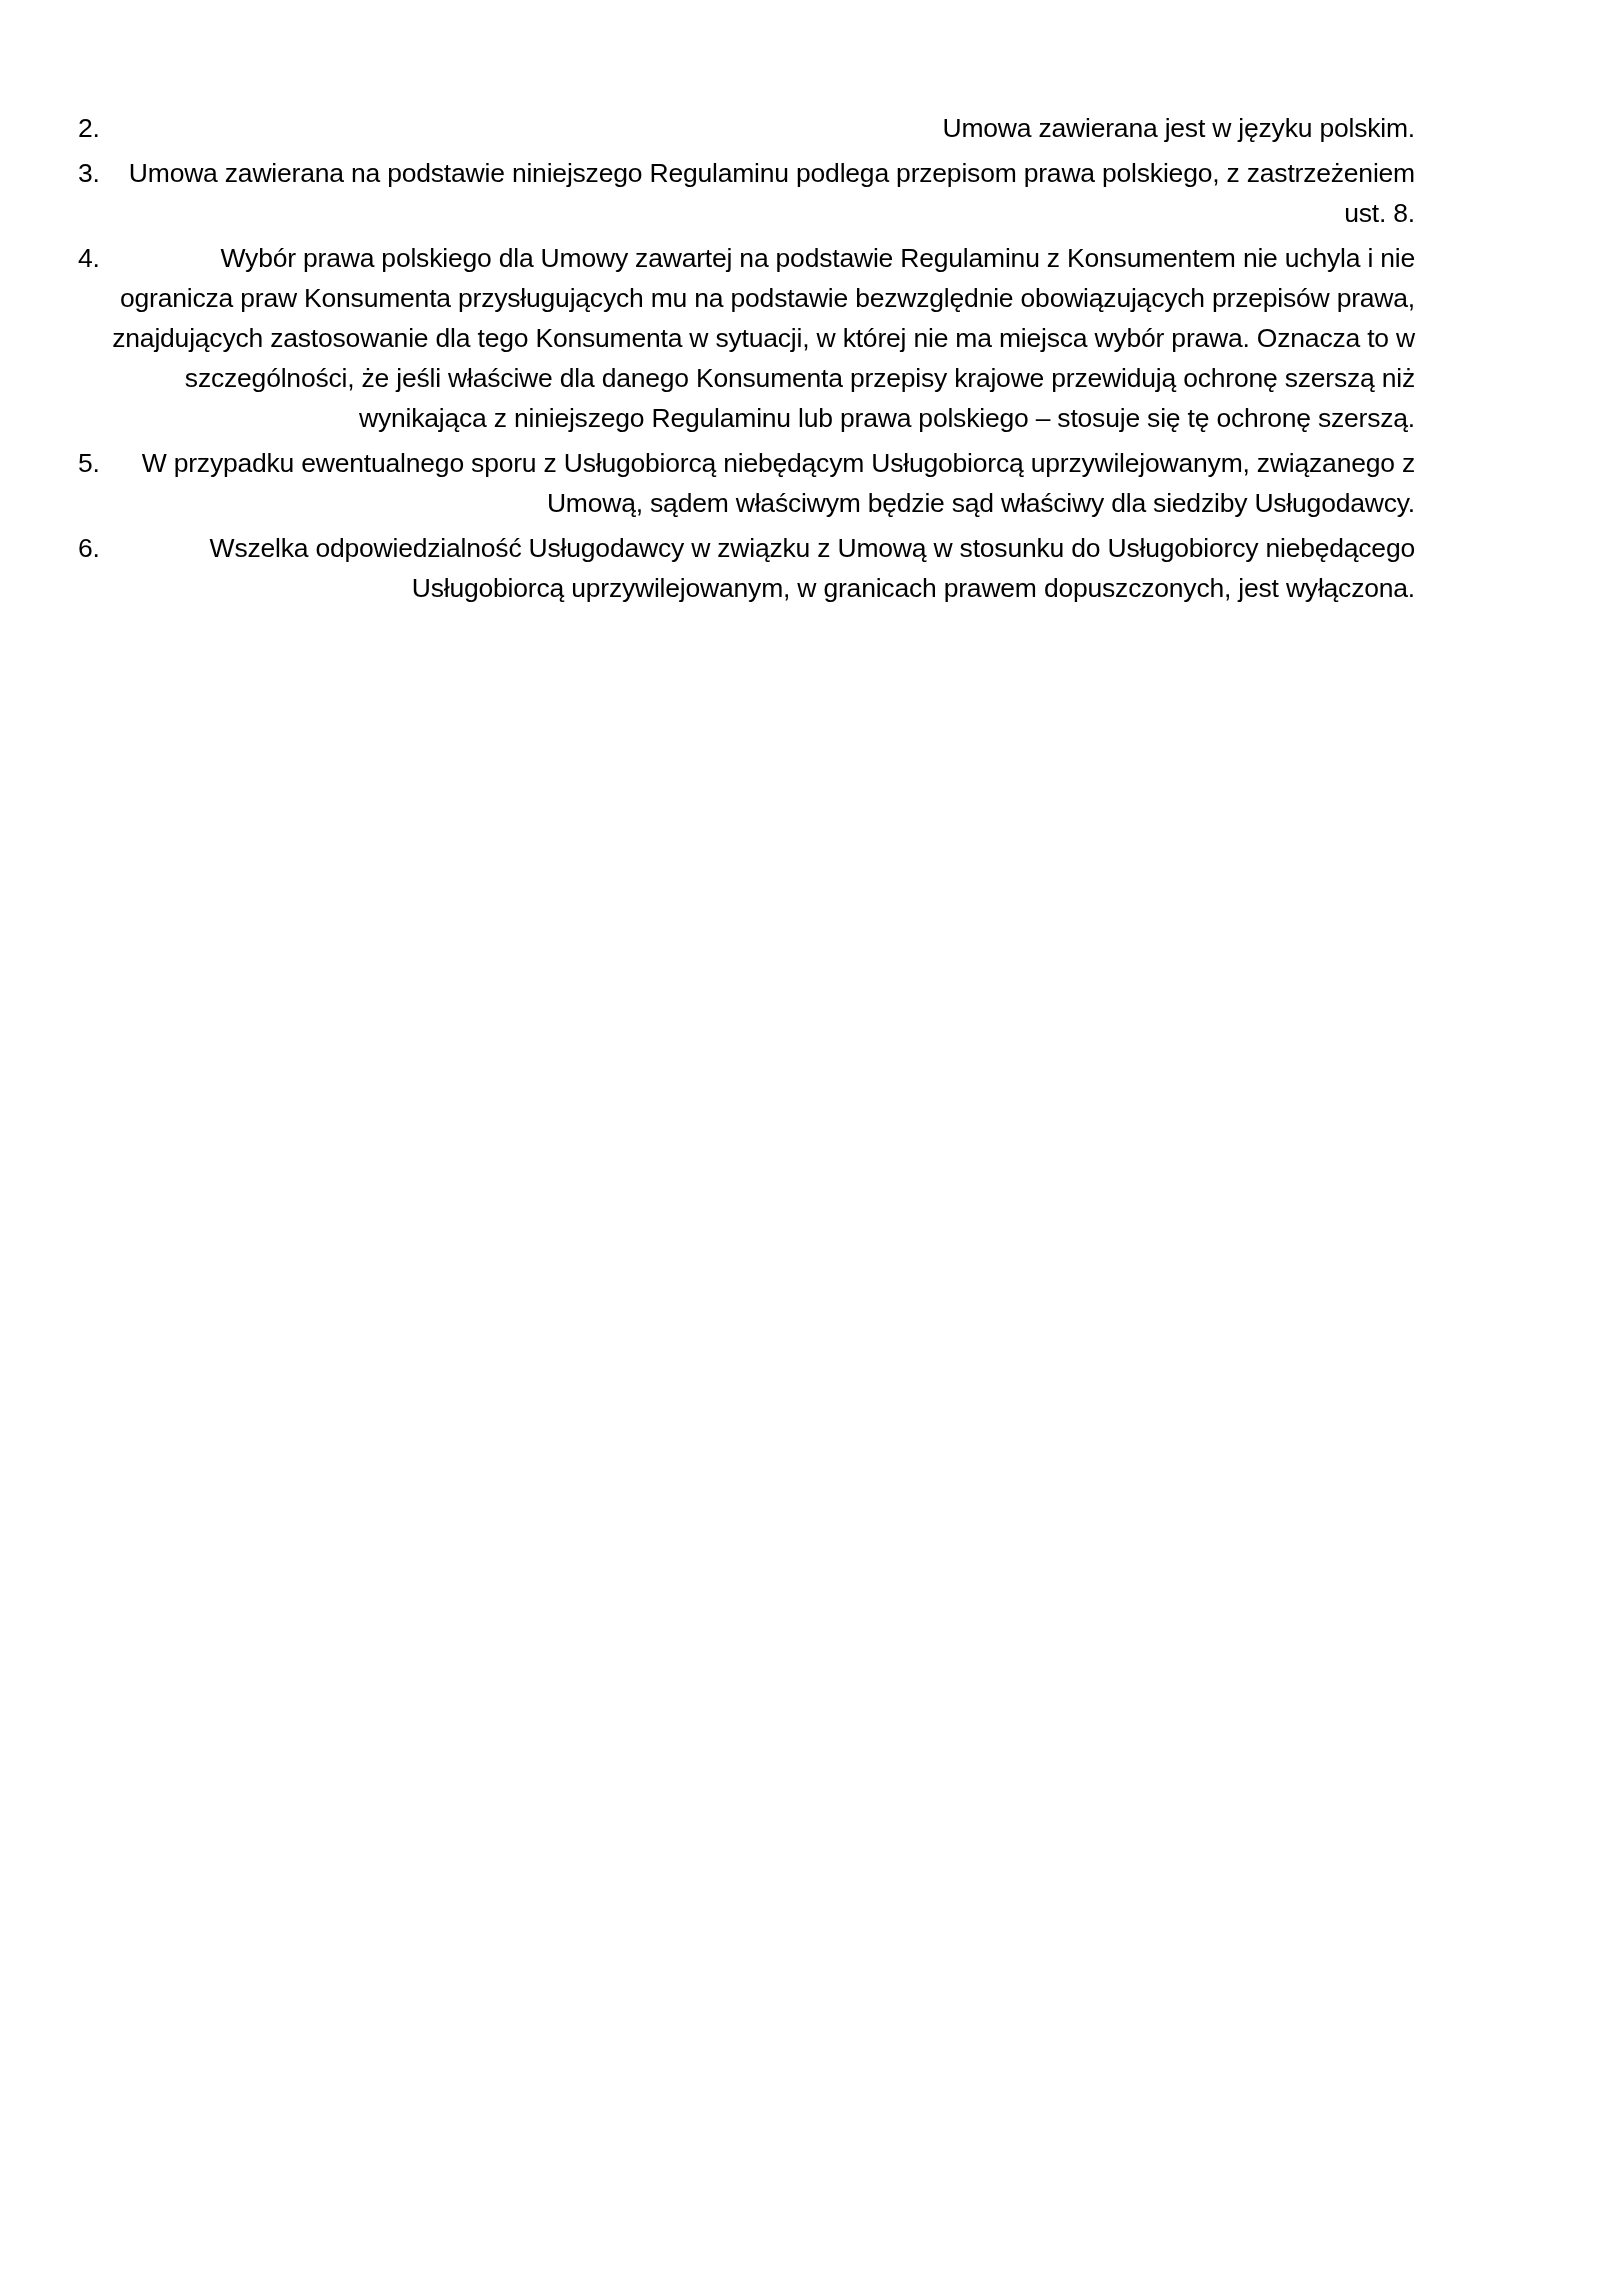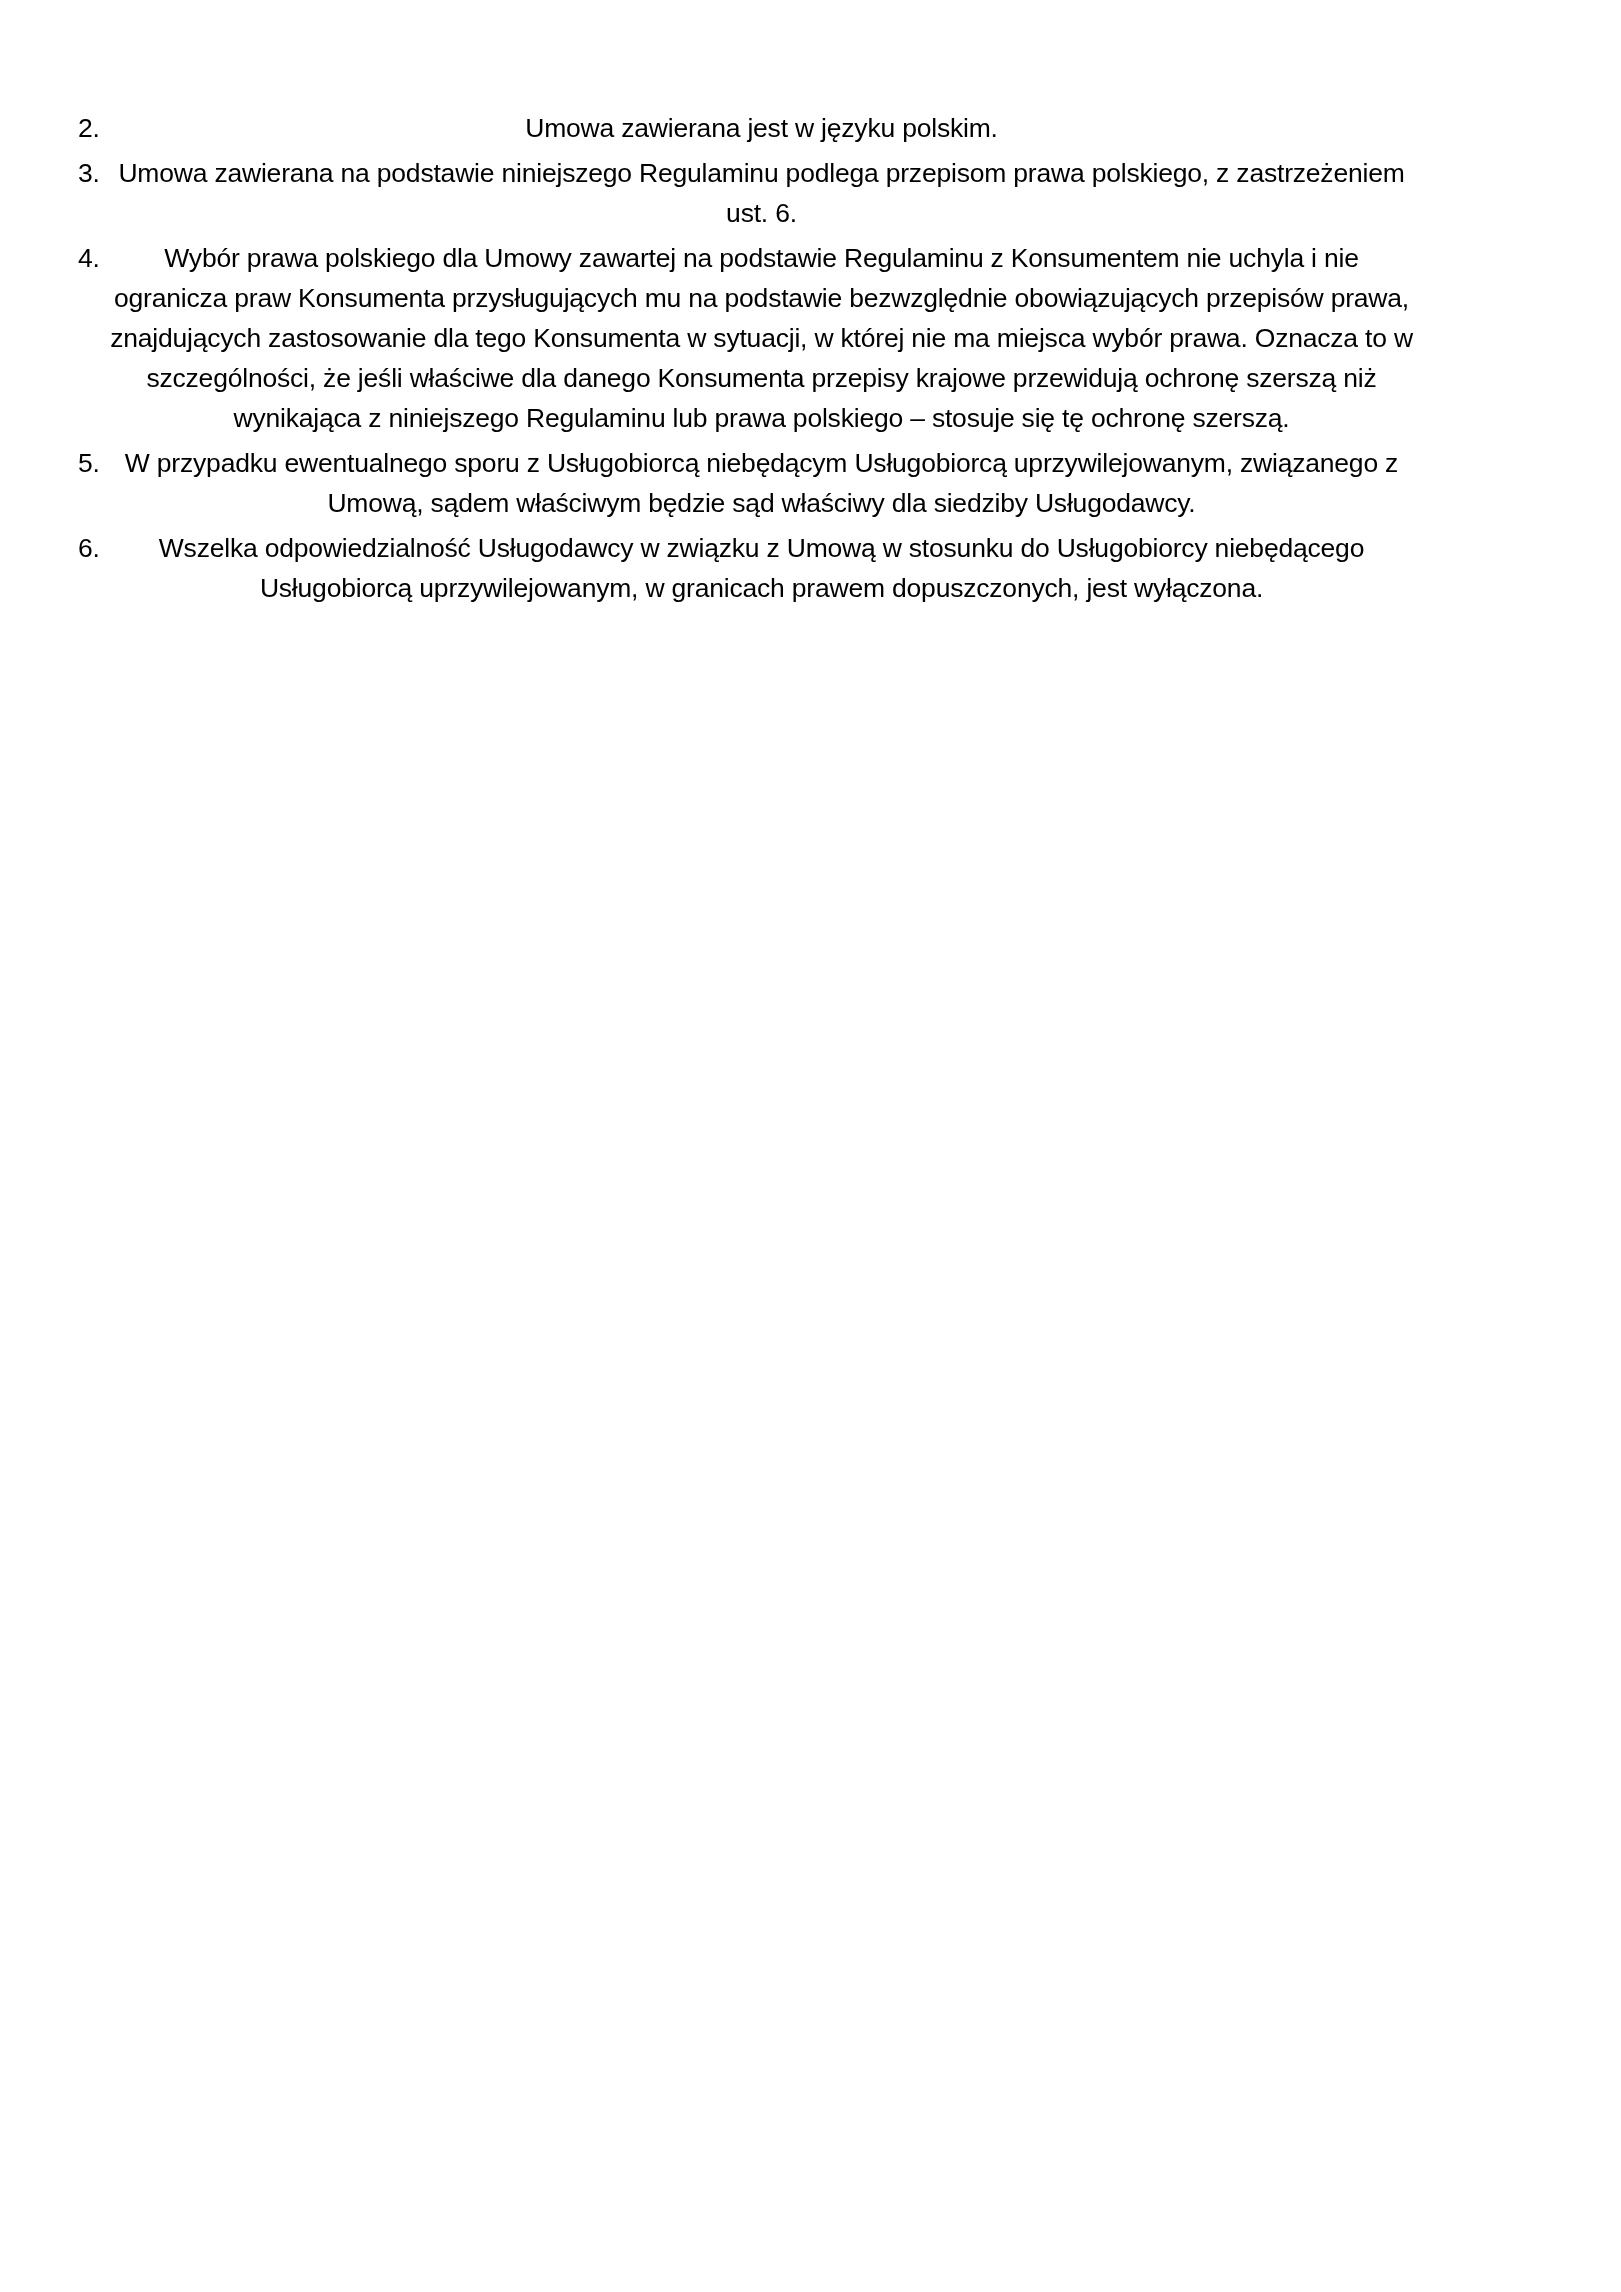--- a/index.html
+++ b/index.html
@@ -41,7 +41,7 @@
   }
   .item-text {
     flex: 1 1 auto;
-    text-align: center;
+    text-align: right;
   }
 </style>
 </head>

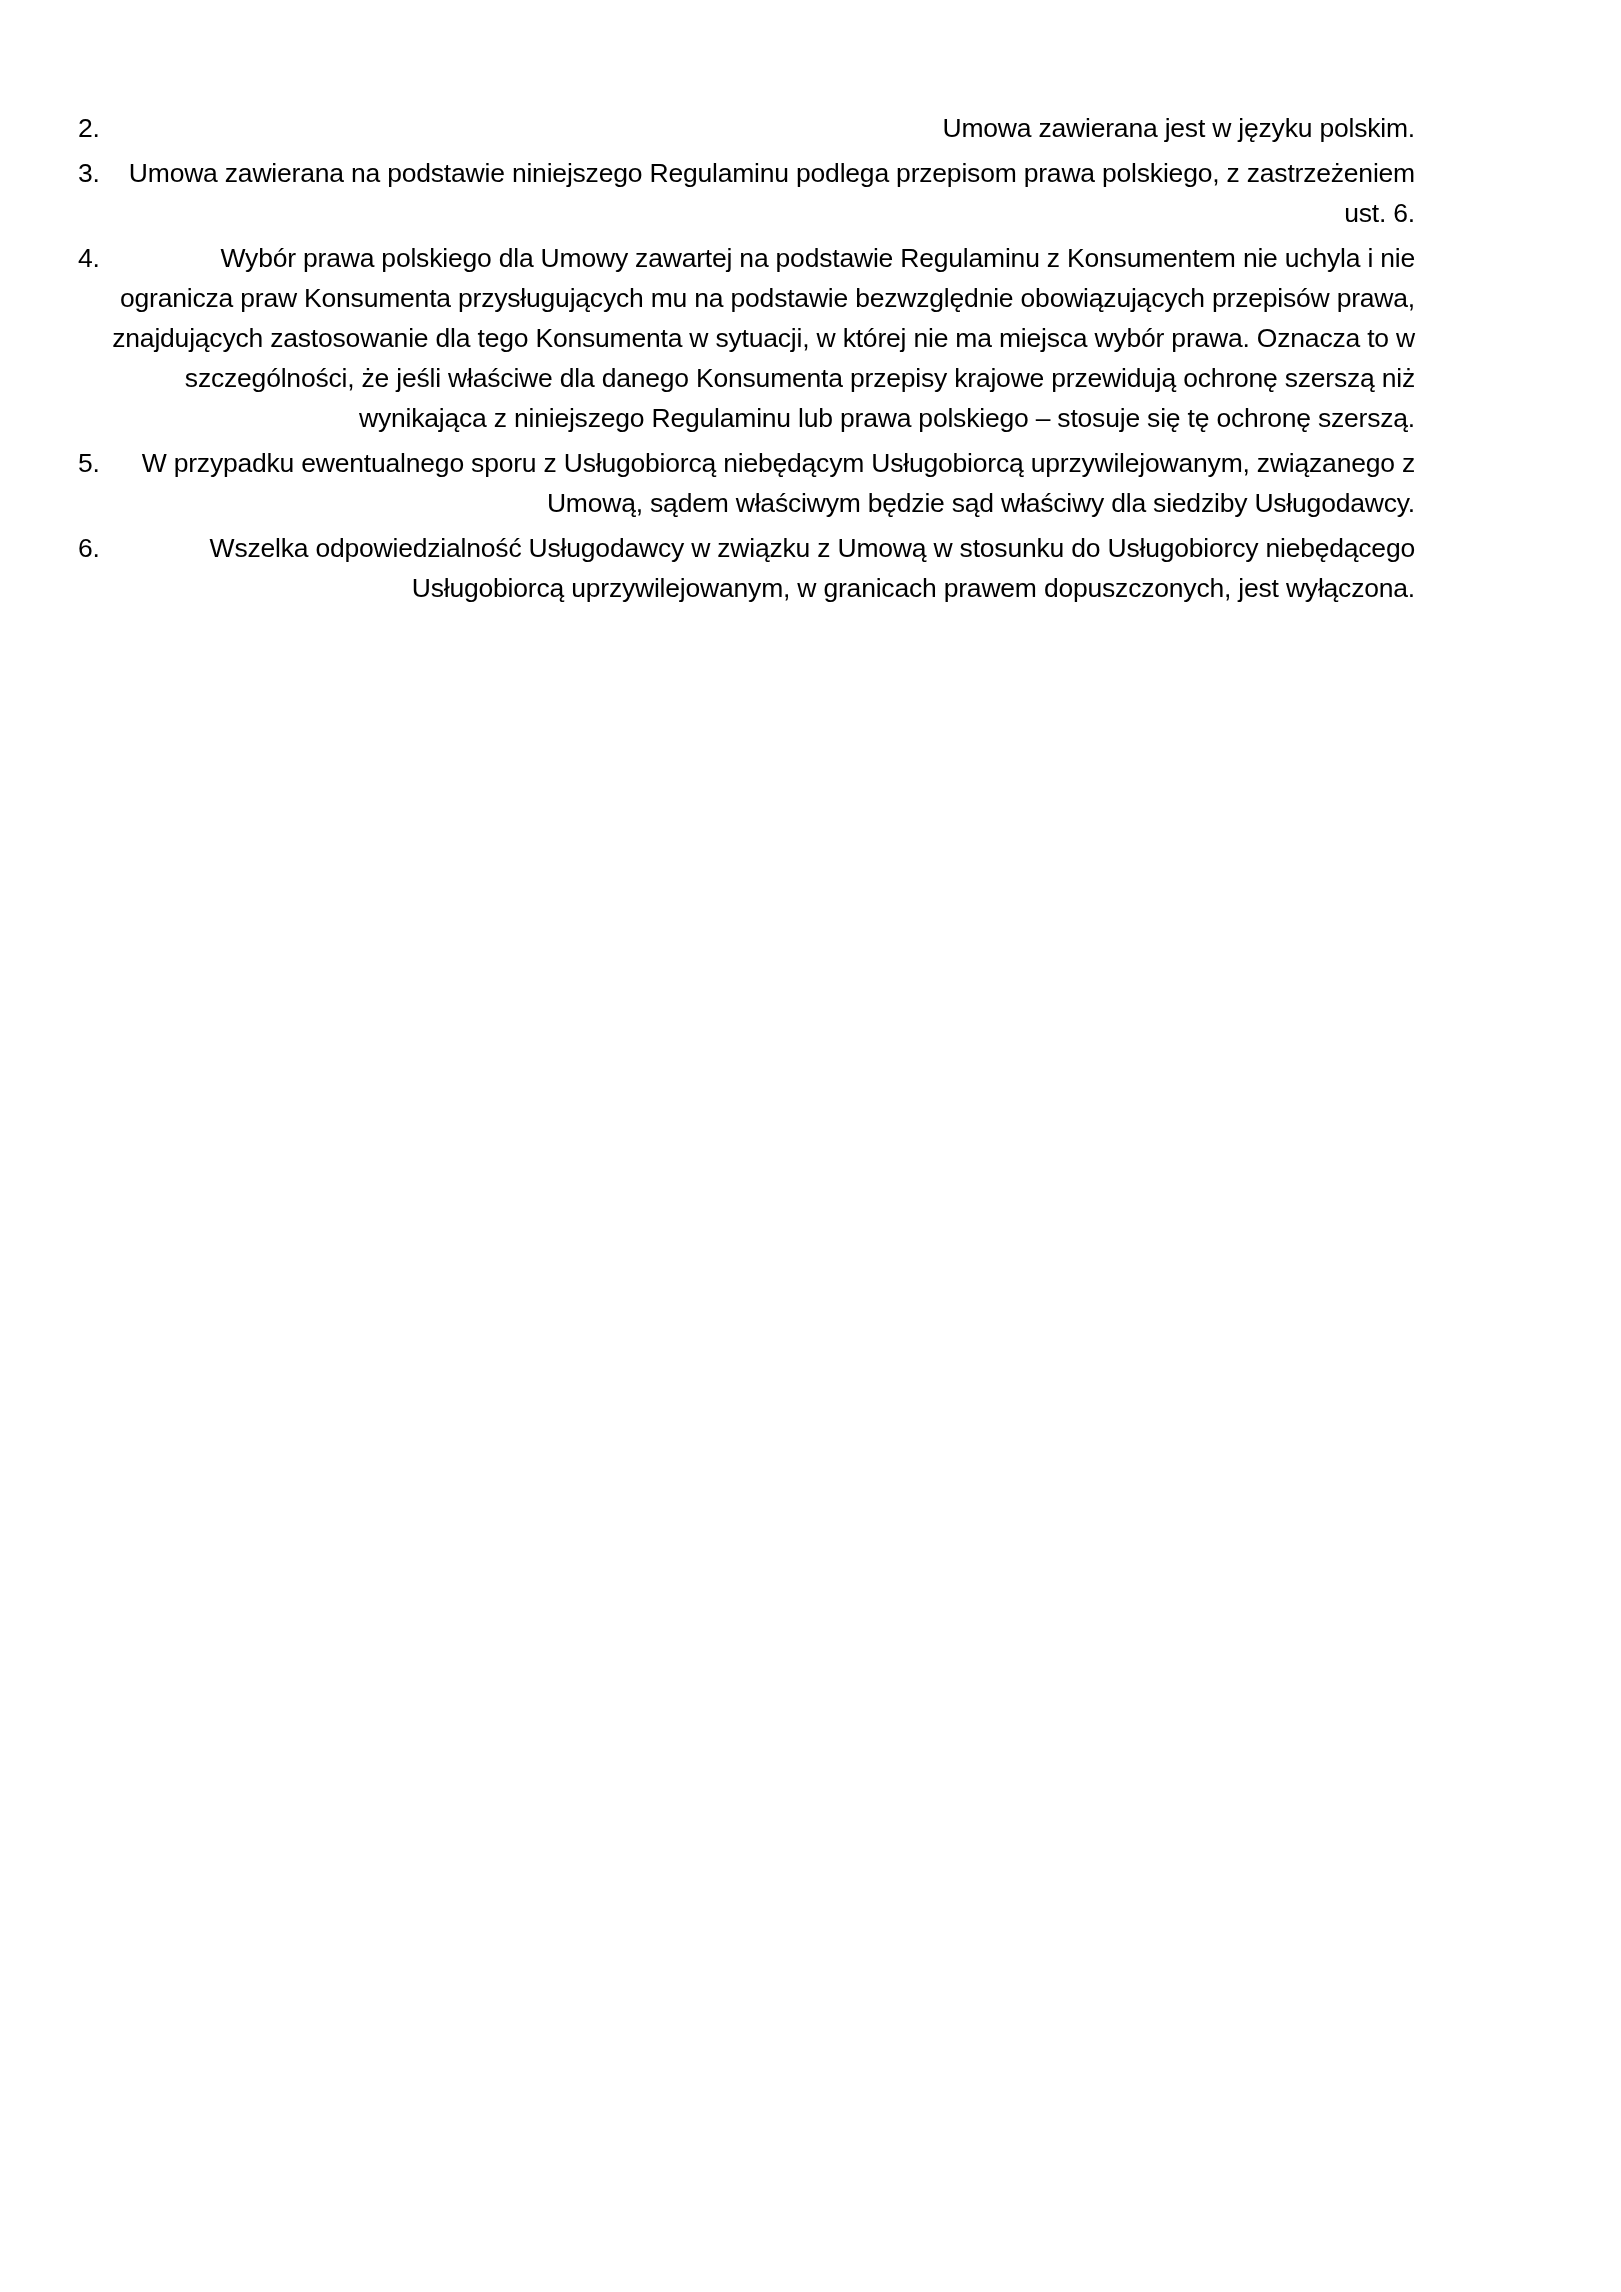--- a/index.html
+++ b/index.html
@@ -55,7 +55,7 @@
     </li>
     <li>
       <span class="item-number">3.</span>
-      <span class="item-text">Umowa zawierana na podstawie niniejszego Regulaminu podlega przepisom prawa polskiego, z zastrzeżeniem ust. 6.</span>
+      <span class="item-text">Umowa zawierana na podstawie niniejszego Regulaminu podlega przepisom prawa polskiego, z zastrzeżeniem ust. 8.</span>
     </li>
     <li>
       <span class="item-number">4.</span>

